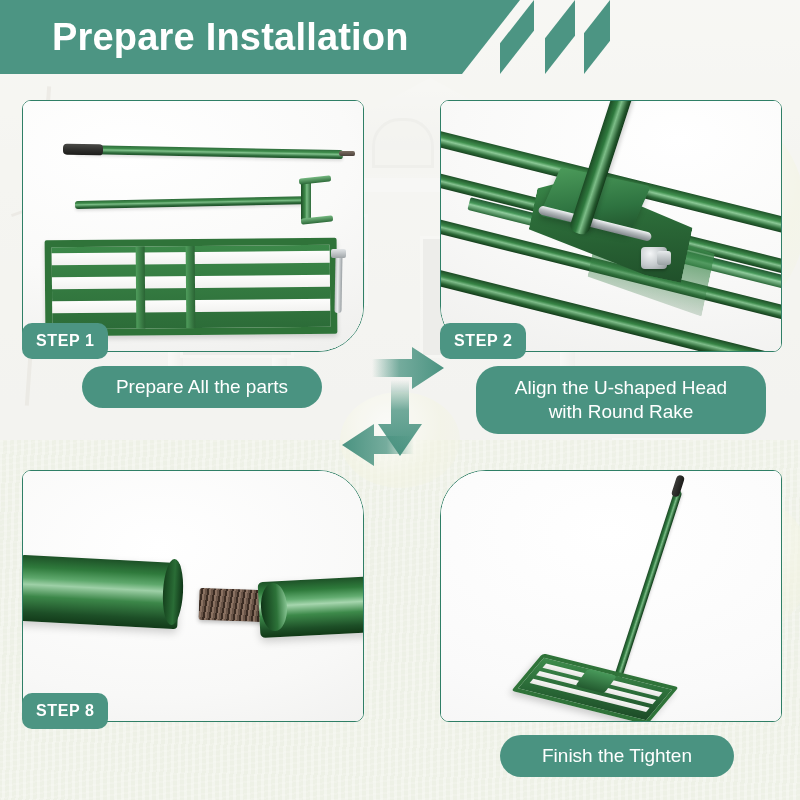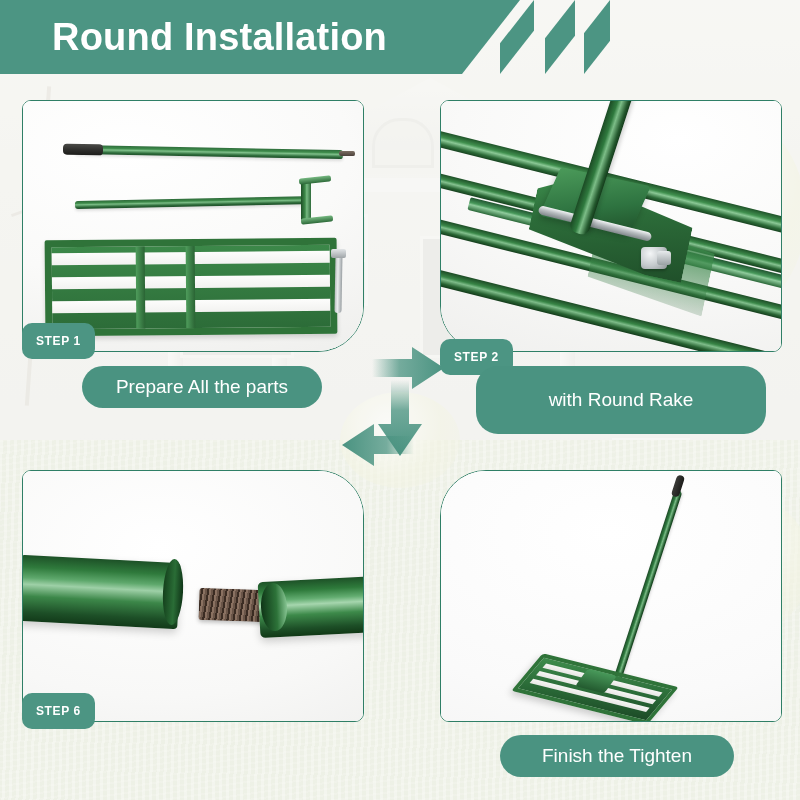--- a/index.html
+++ b/index.html
@@ -252,7 +252,7 @@
   <div class="stripe s1"></div>
   <div class="stripe s2"></div>
   <div class="stripe s3"></div>
-  <div class="banner-title">Round Installation</div>
+  <div class="banner-title">Prepare Installation</div>
 
   <svg class="arrow" id="arrowRight" viewBox="0 0 72 42">
     <defs>

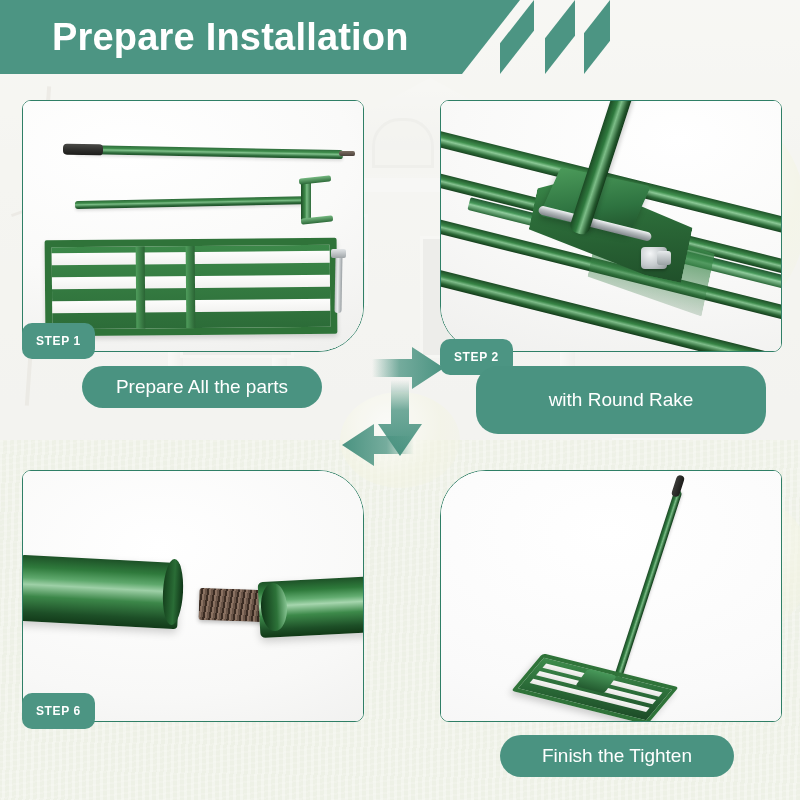--- a/index.html
+++ b/index.html
@@ -68,7 +68,7 @@
 
   
   .badge{position:absolute;height:36px;background:#4c9583;color:#fff;
-    font-size:12px;font-weight:bold;letter-spacing:.6px;
+    font-size:16px;font-weight:bold;letter-spacing:.6px;
     display:flex;align-items:center;justify-content:center;padding:0 14px;
     border-radius:10px;z-index:6;}
   #badge1{left:22px;top:323px;}

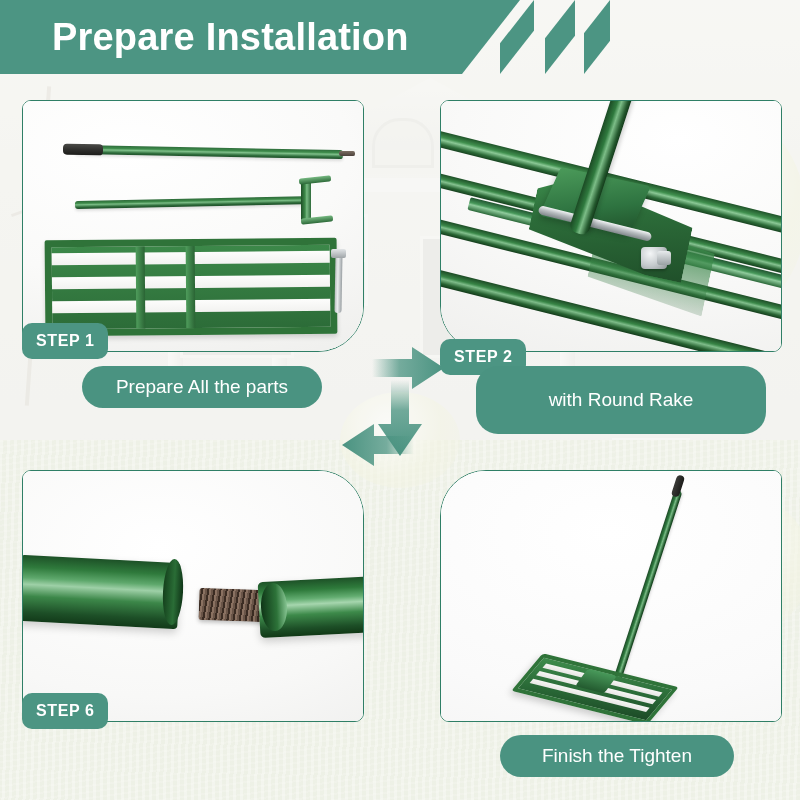--- a/index.html
+++ b/index.html
@@ -72,7 +72,7 @@
     display:flex;align-items:center;justify-content:center;padding:0 14px;
     border-radius:10px;z-index:6;}
   #badge1{left:22px;top:323px;}
-  #badge2{left:440px;top:323px;margin-top:16px;}
+  #badge2{left:440px;top:323px;}
   #badge3{left:22px;top:693px;}
   #badge4{left:440px;top:693px;}
 

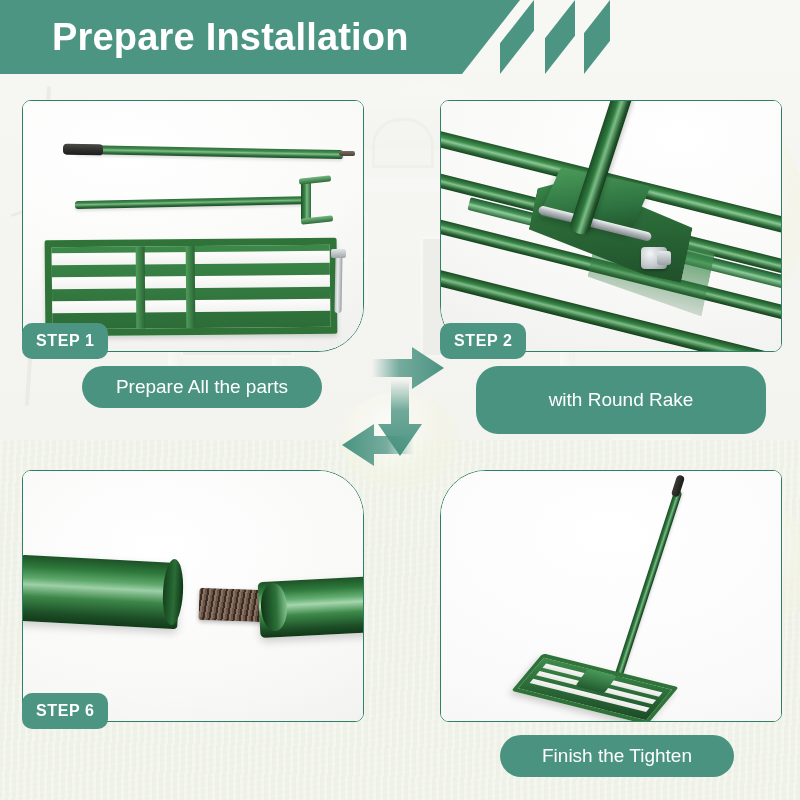--- a/index.html
+++ b/index.html
@@ -331,6 +331,7 @@
   <div class="badge" id="badge2">STEP 2</div>
   <div class="pill" id="pill2">
     <div>
+      <div>Align the U-shaped Head</div>
       <div>with Round Rake</div>
     </div>
   </div>

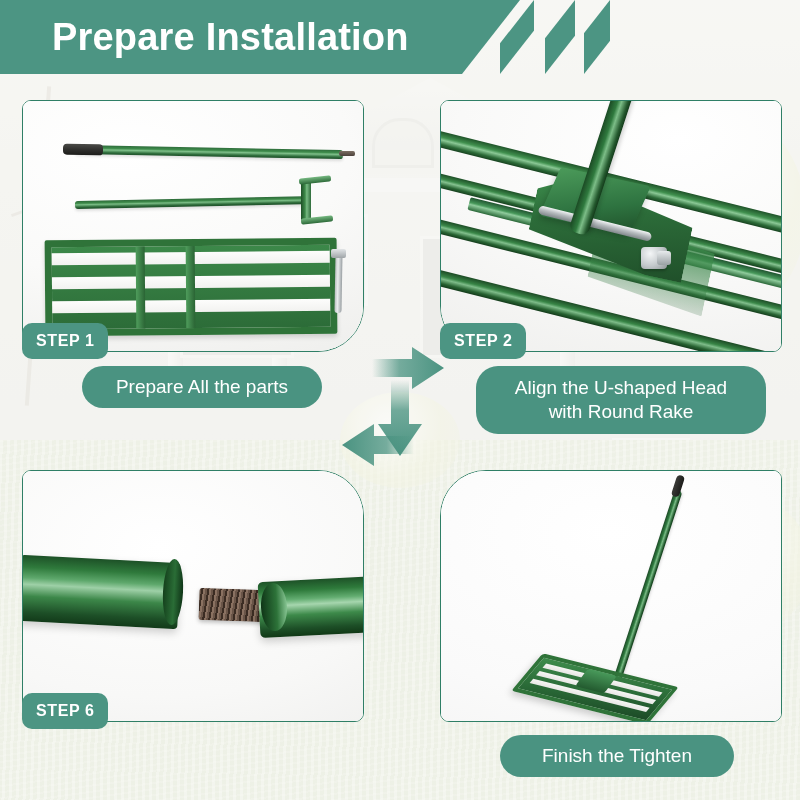--- a/index.html
+++ b/index.html
@@ -346,7 +346,7 @@
       <div class="tube2-c"></div>
     </div>
   </div>
-  <div class="badge" id="badge3">STEP 6</div>
+  <div class="badge" id="badge3">STEP 8</div>
 
   <div class="card" id="card4">
     <div class="photo">

